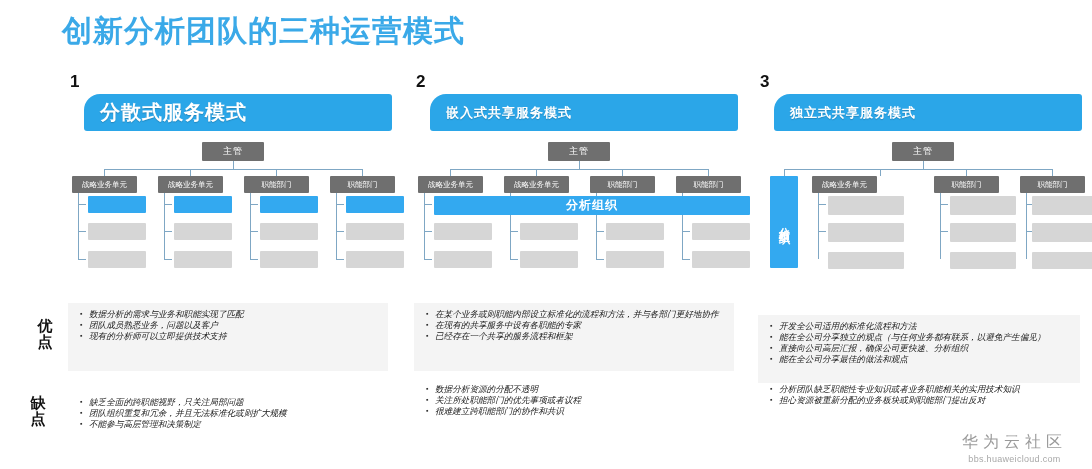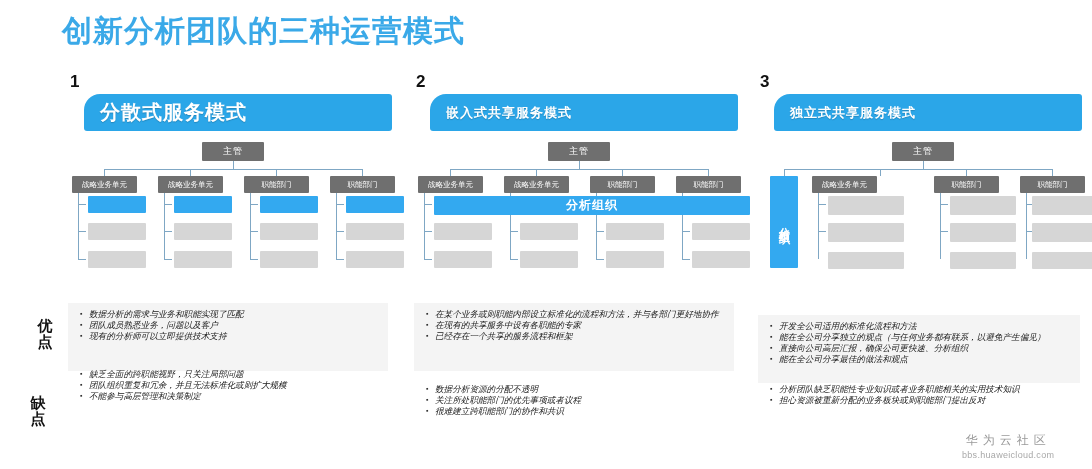--- a/index.html
+++ b/index.html
@@ -133,7 +133,7 @@
   .p1a{left:68px;top:303px;width:320px;height:68px;}
   .p2a{left:414px;top:303px;width:320px;height:68px;}
   .p3a{left:758px;top:303px;width:322px;height:68px;margin-top:12px;}
-  .p1b{left:68px;top:363px;width:320px;height:76px;}
+  .p1b{left:68px;top:391px;width:320px;height:76px;}
   .p2b{left:414px;top:378px;width:320px;height:76px;}
   .p3b{left:758px;top:378px;width:322px;height:76px;}
 

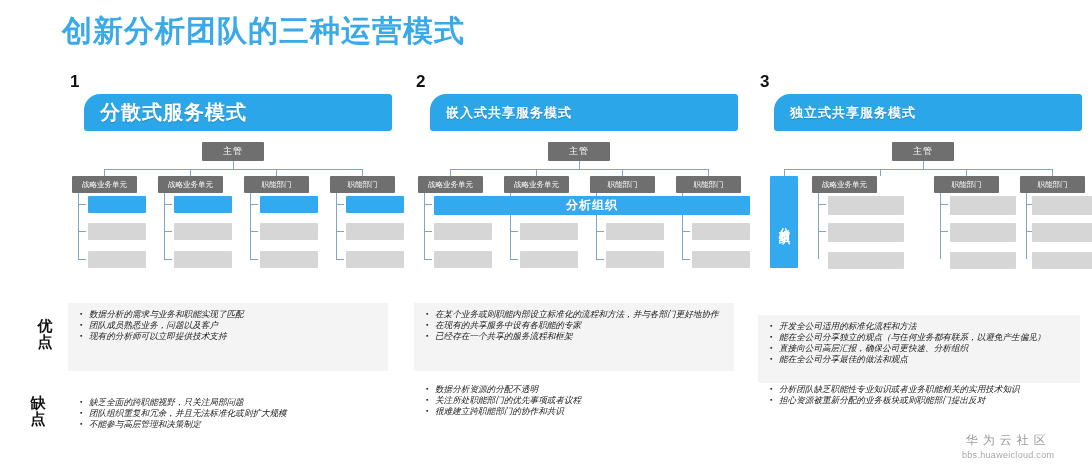--- a/index.html
+++ b/index.html
@@ -139,7 +139,7 @@
 
   
   .wm{position:absolute;left:962px;top:432px;text-align:center;}
-  .wm-cn{font-size:12px;color:#9a9a9a;letter-spacing:5px;}
+  .wm-cn{font-size:16px;color:#9a9a9a;letter-spacing:5px;}
   .wm-url{font-size:9px;color:#a8a8a8;margin-top:1px;letter-spacing:.3px;}
 </style>
 </head>

